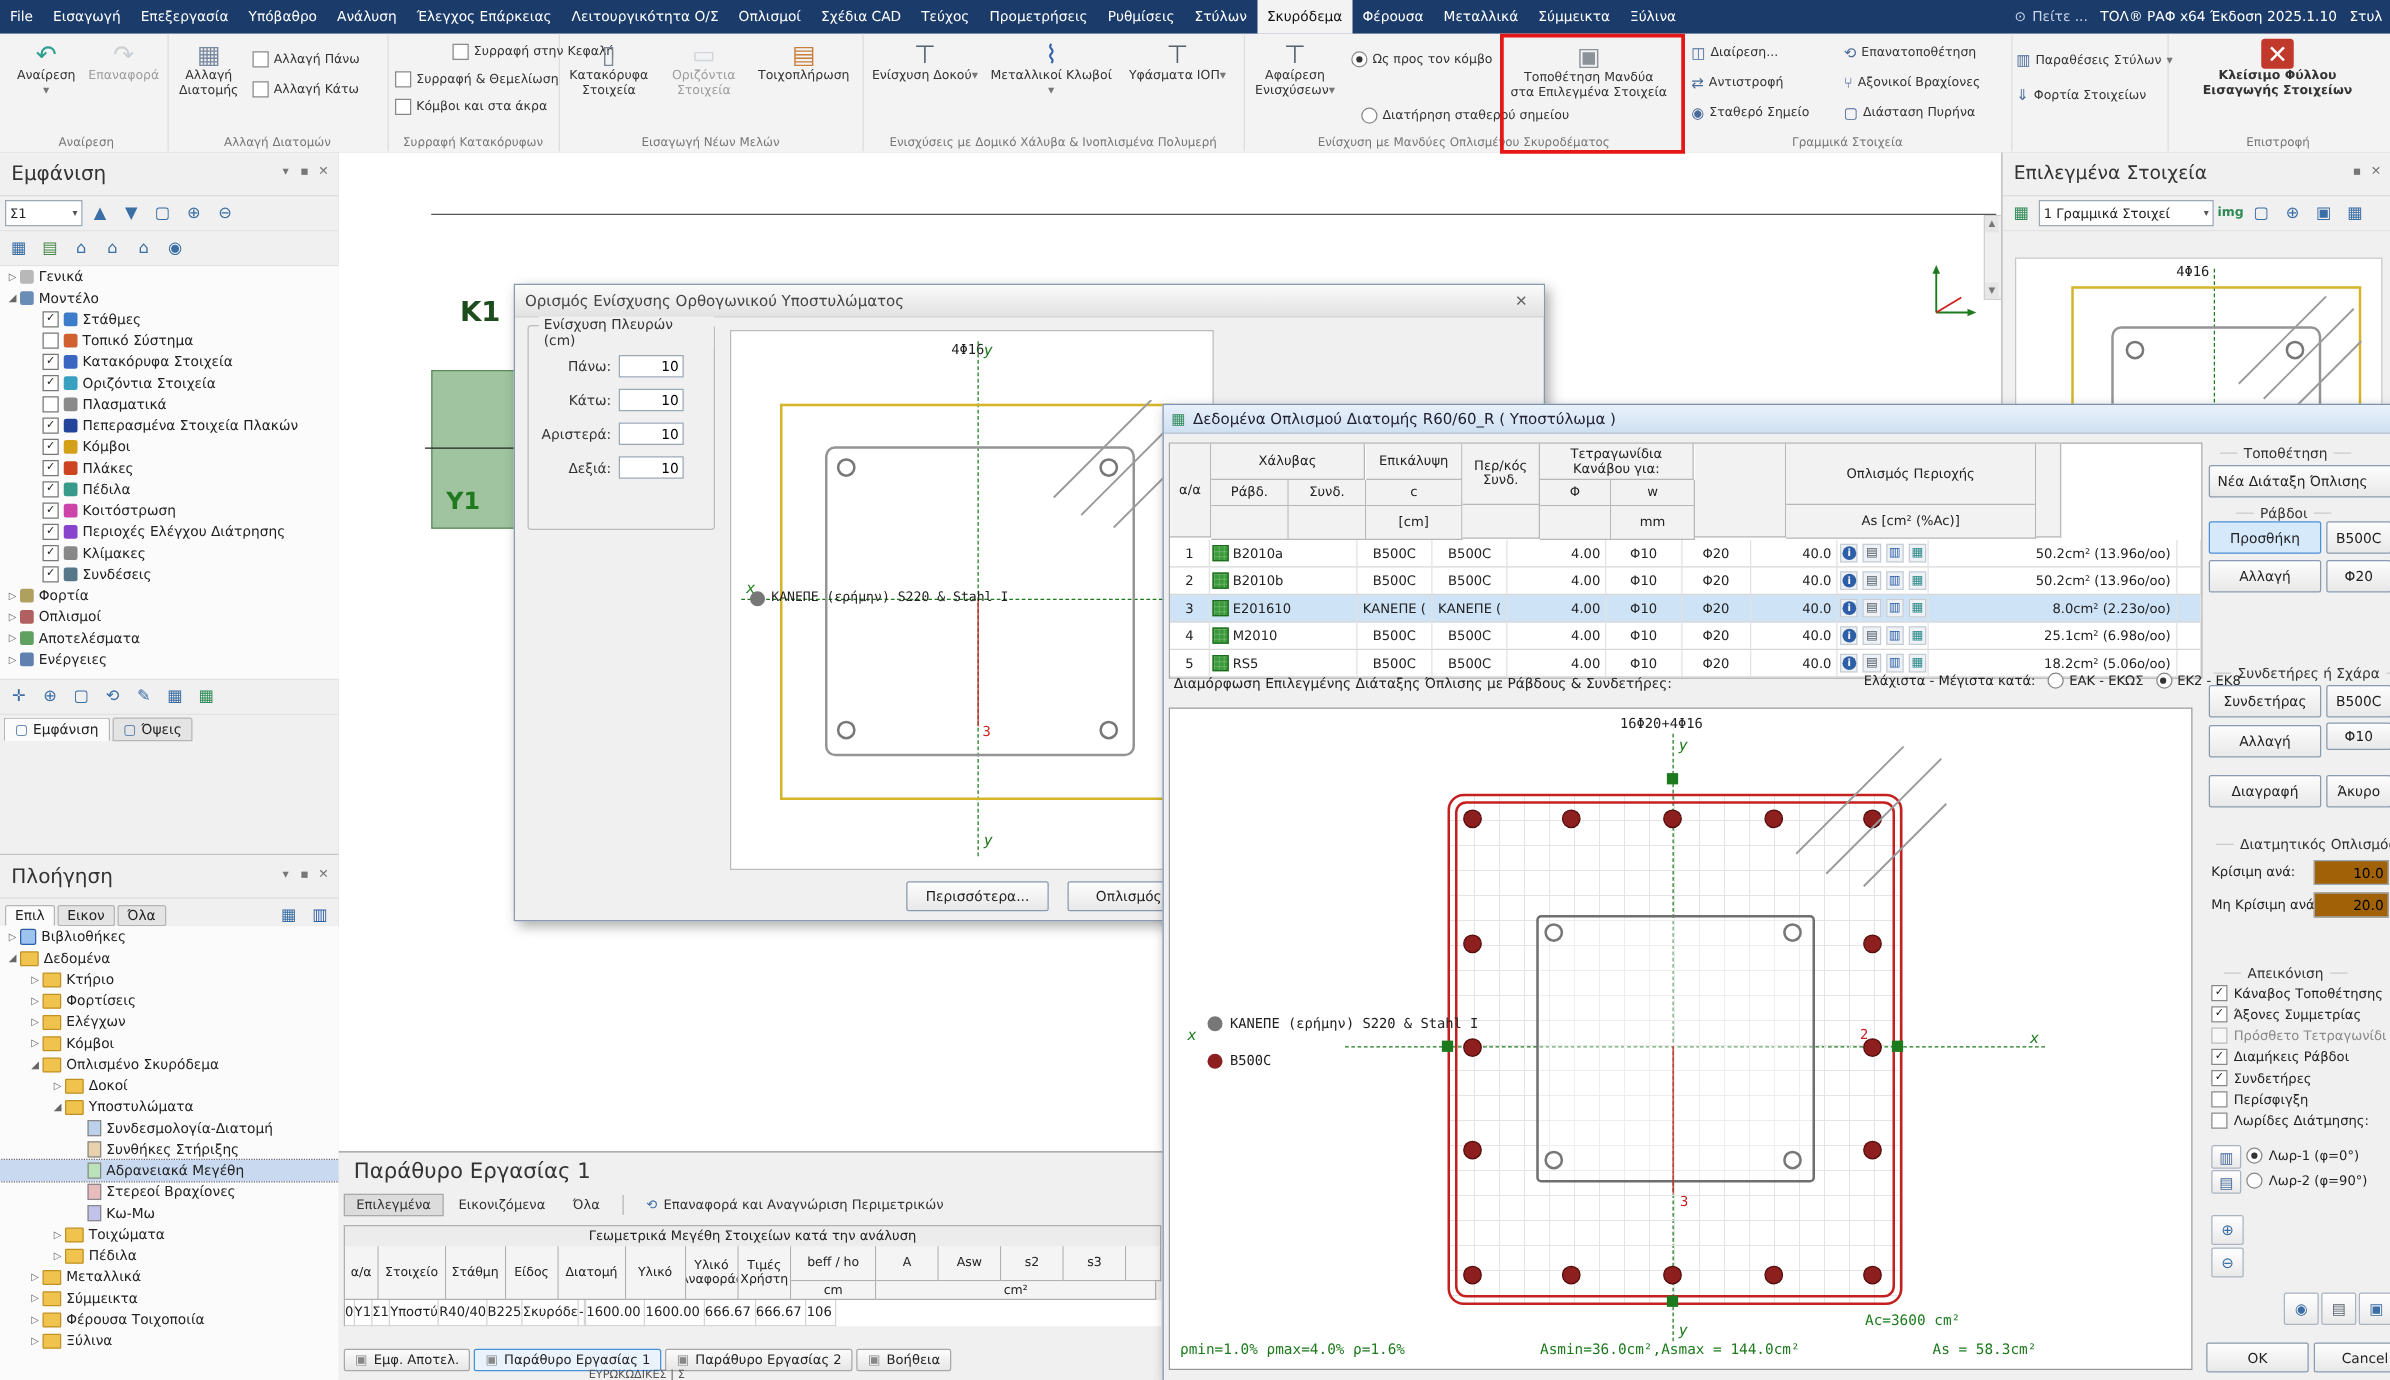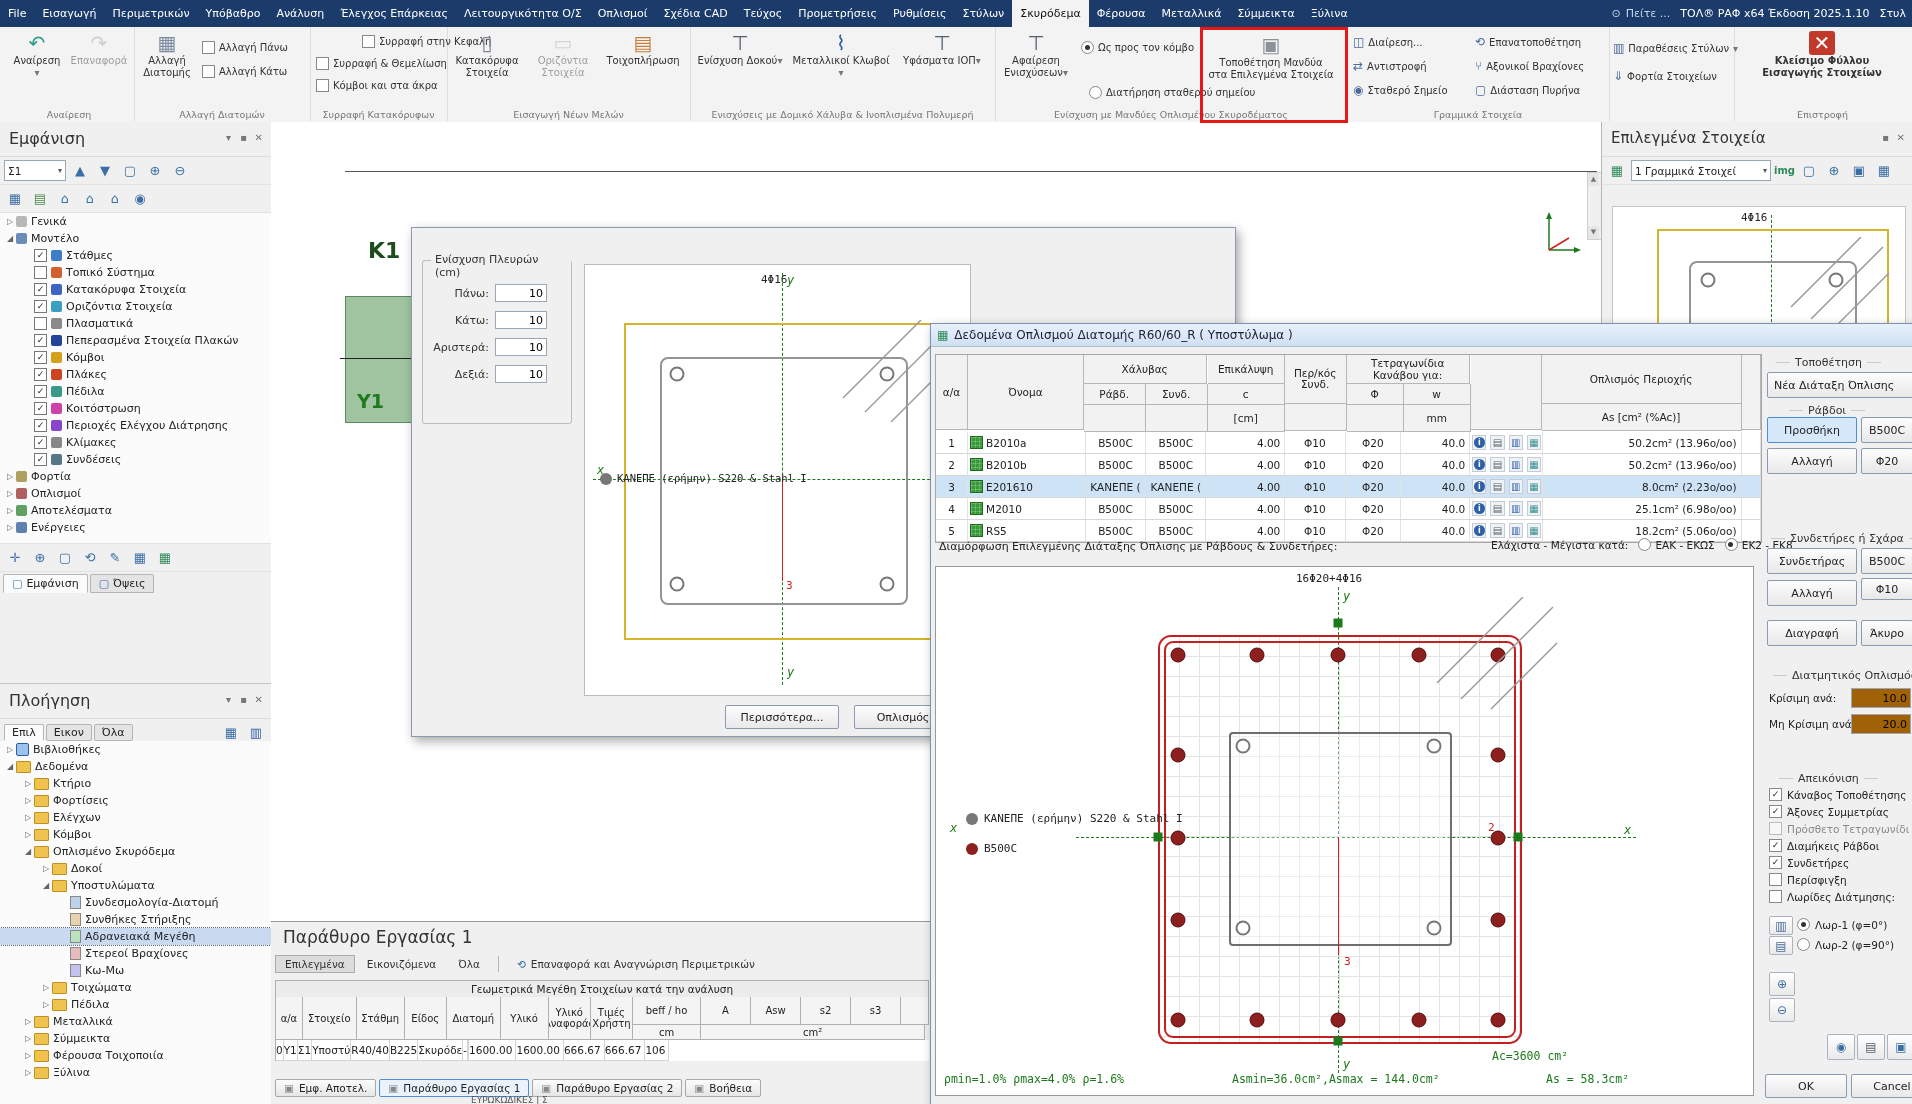--- a/index.html
+++ b/index.html
@@ -207,7 +207,7 @@
 
     <div class="mitem" data-name="menu-item"><span>File</span></div>
         <div class="mitem" data-name="menu-item"><span>Εισαγωγή</span></div>
-        <div class="mitem" data-name="menu-item"><span>Περιμετρικών</span></div>
+        <div class="mitem" data-name="menu-item"><span>Επεξεργασία</span></div>
         <div class="mitem" data-name="menu-item"><span>Υπόβαθρο</span></div>
         <div class="mitem" data-name="menu-item"><span>Ανάλυση</span></div>
         <div class="mitem" data-name="menu-item"><span>Έλεγχος Επάρκειας</span></div>

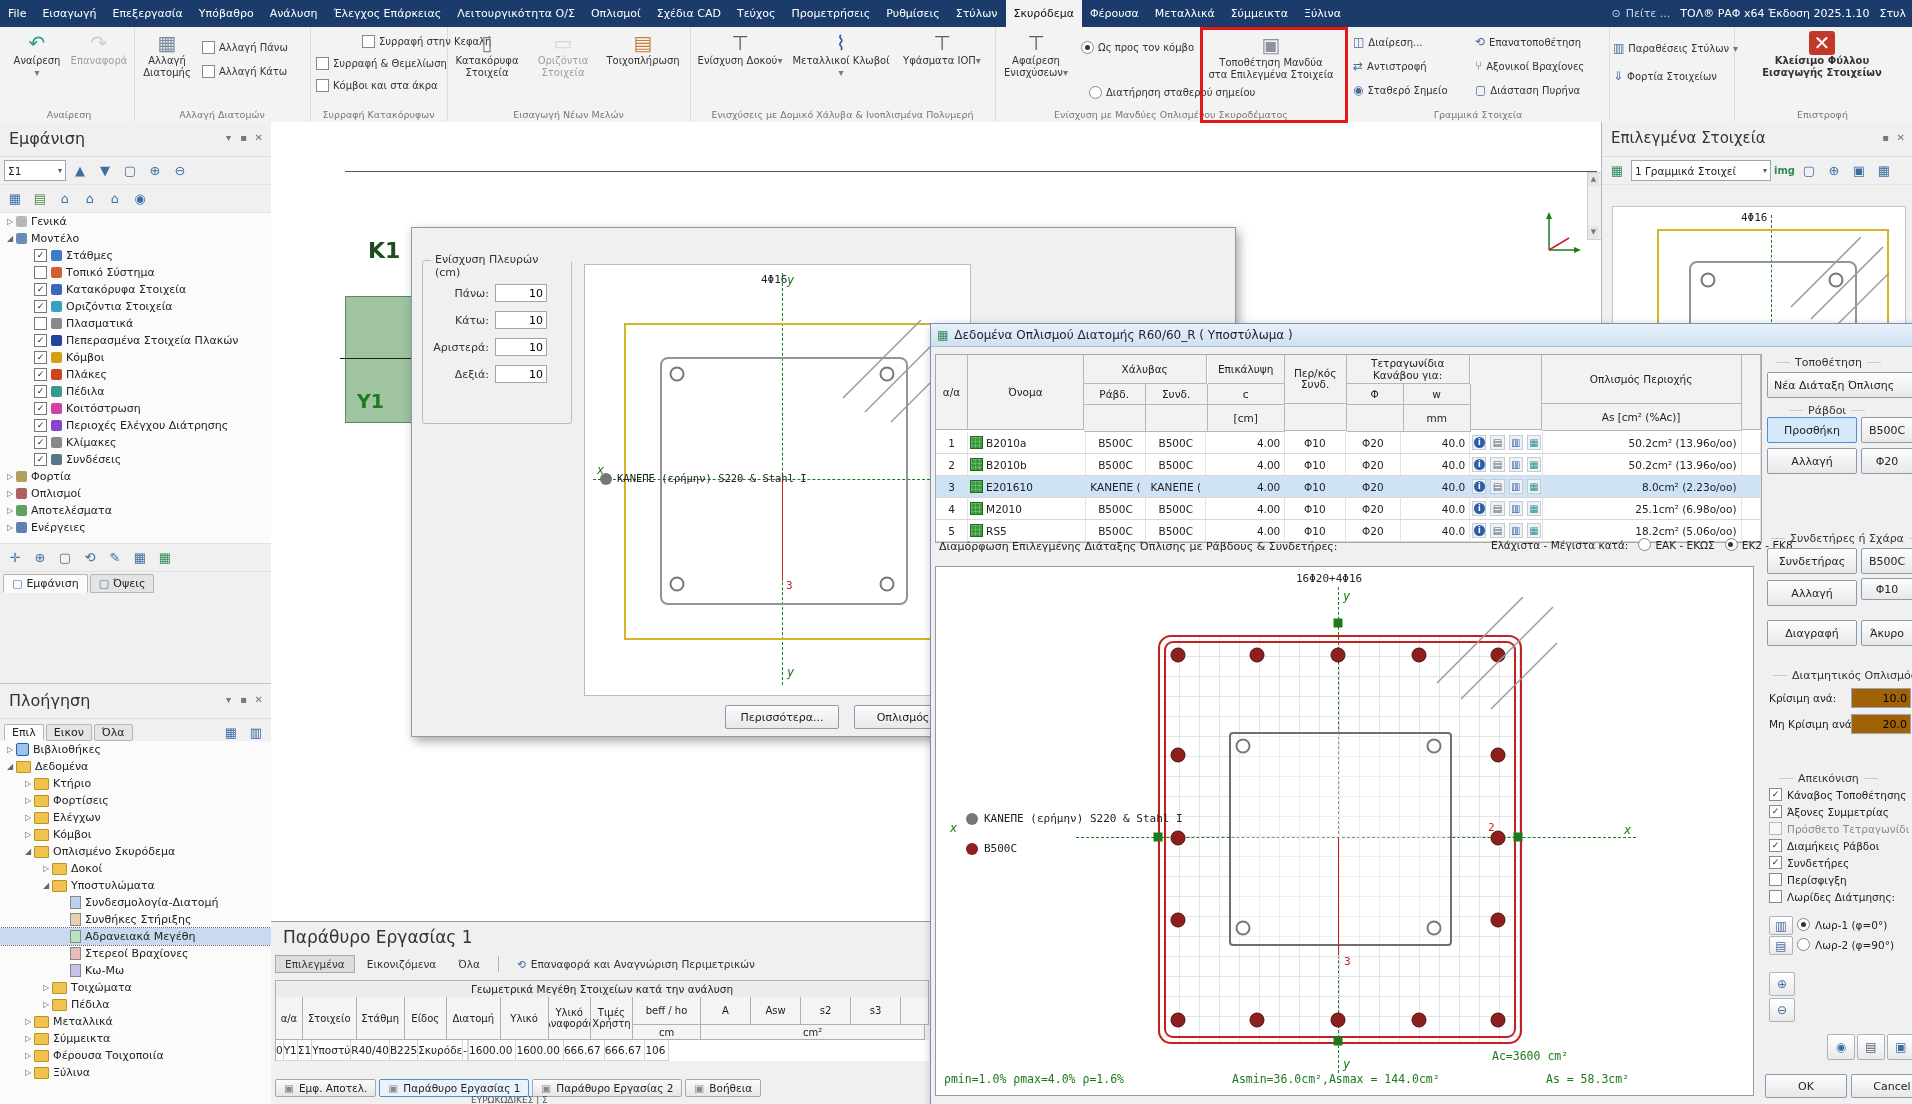--- a/index.html
+++ b/index.html
@@ -828,6 +828,10 @@
   </div>
 
   <div class="dialog" style="left:411px;top:227px;width:823px;height:508px;z-index:20;" data-name="strengthening-definition-dialog">
+    <div class="dtitle">
+      <span data-name="dialog-title">Ορισμός Ενίσχυσης Ορθογωνικού Υποστυλώματος</span>
+      <span class="dx" data-name="close-icon">✕</span>
+    </div>
 
     <div class="gbox" style="left:10px;top:32px;width:148px;height:162px;" data-name="side-strengthening-group">
       <span class="glegend">Ενίσχυση Πλευρών (cm)</span>

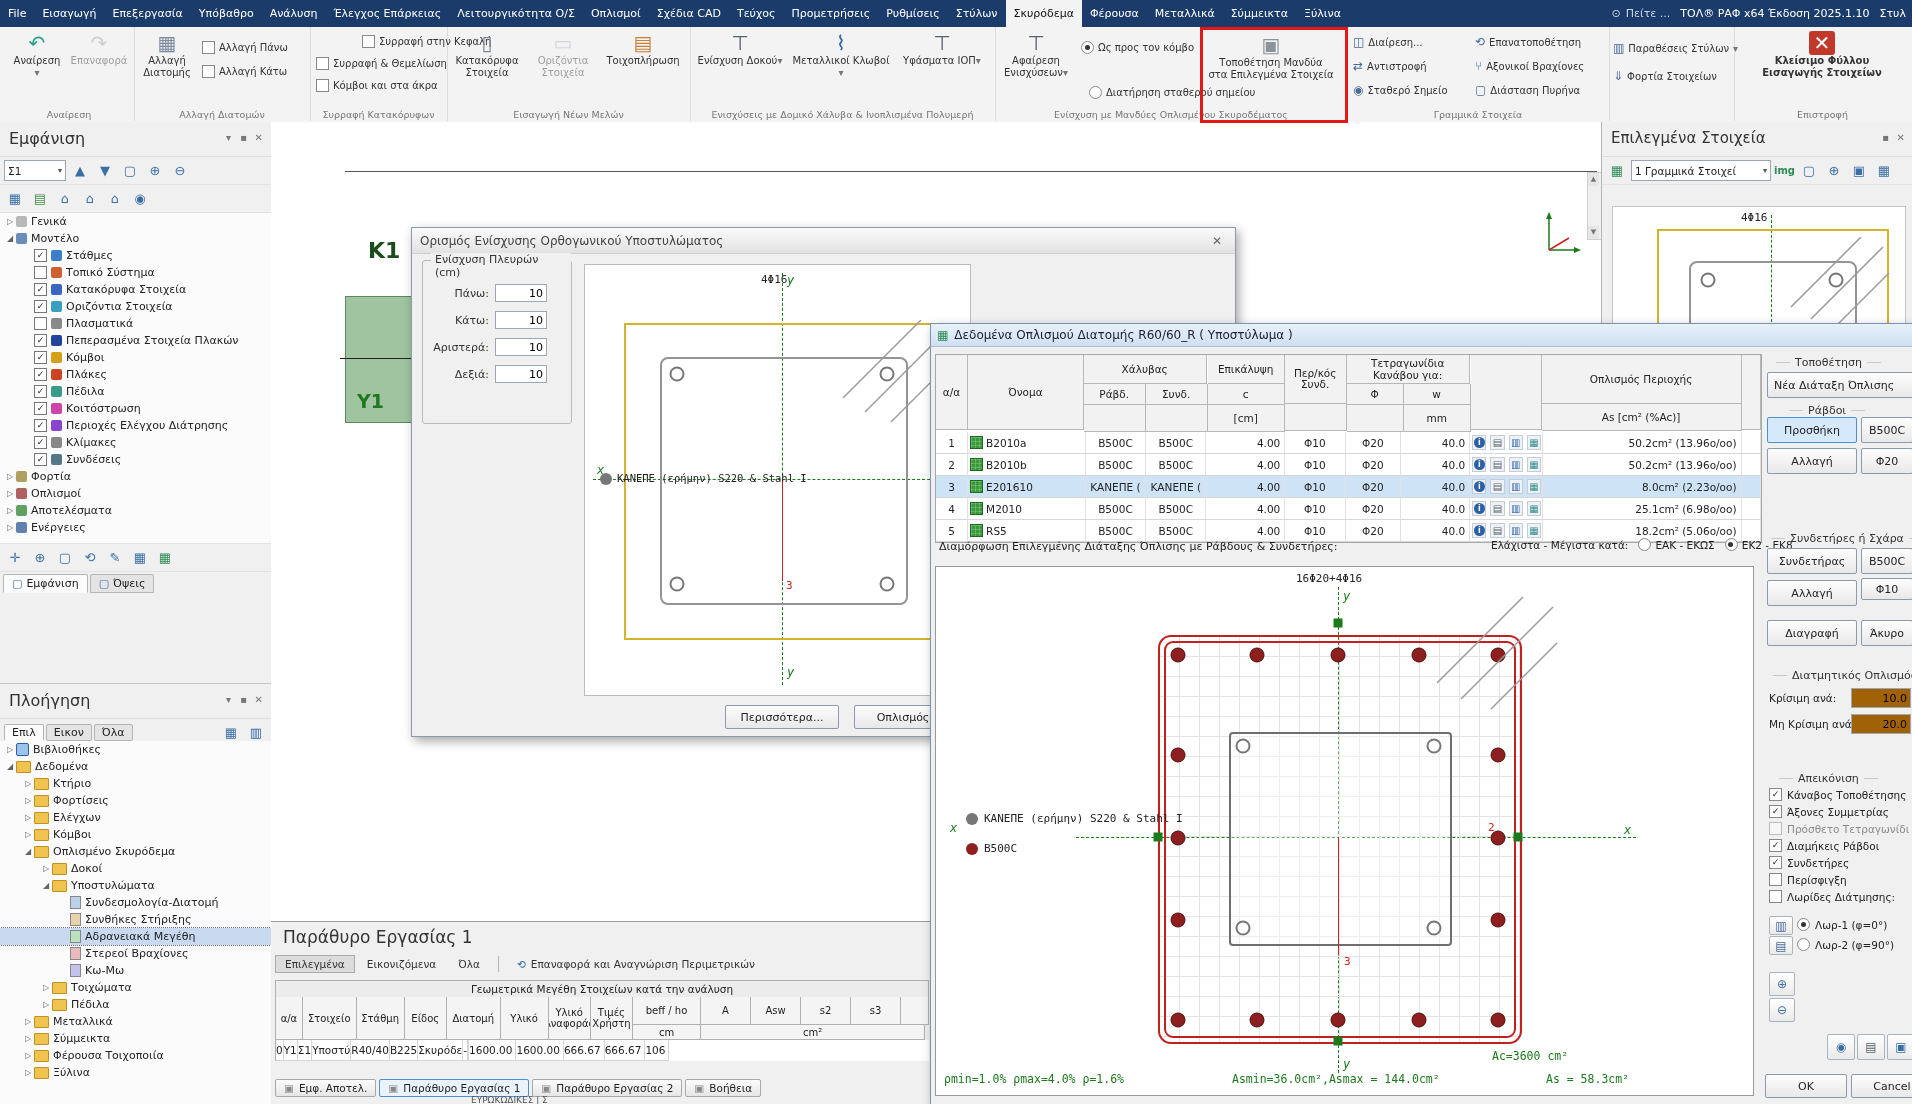--- a/index.html
+++ b/index.html
@@ -898,7 +898,6 @@
     <div id="d2table" data-name="reinforcement-table">
       <div class="thr">
         <div class="thc tc0" style="height:74px;">α/α</div>
-        <div class="thc tc1" style="height:74px;">Όνομα</div>
         <div style="display:flex;flex-direction:column;">
           <div class="thc" style="width:122px;height:28px;">Χάλυβας</div>
           <div style="display:flex;">

